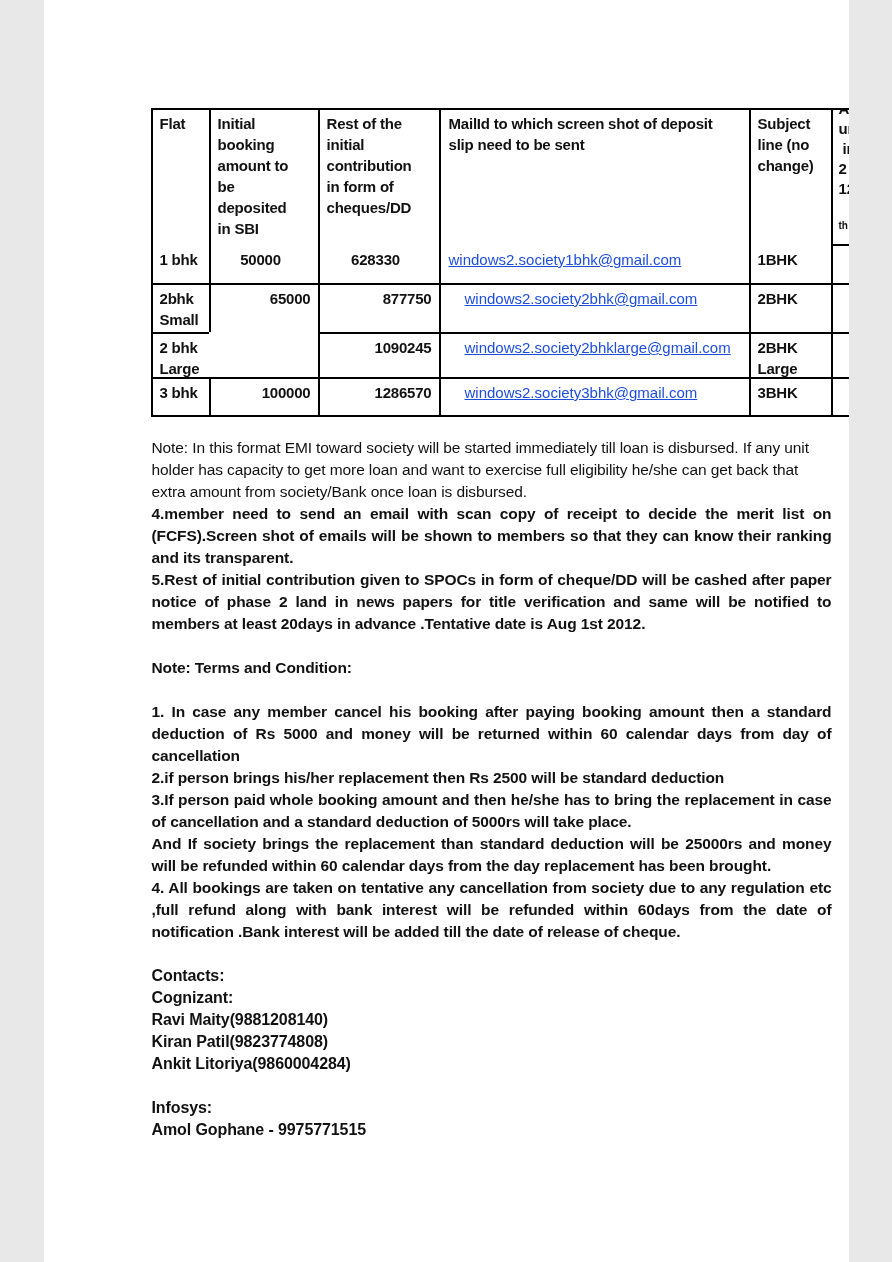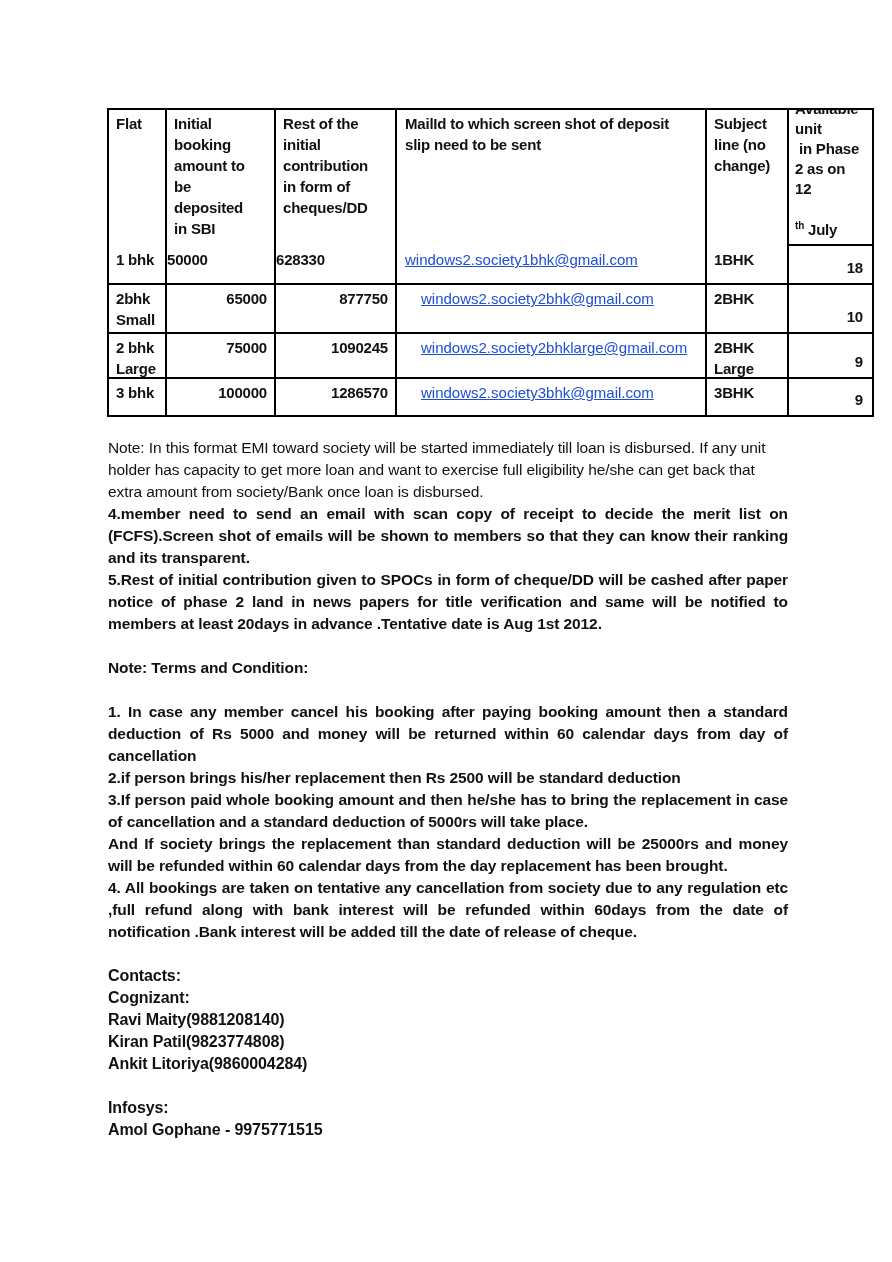--- a/index.html
+++ b/index.html
@@ -6,7 +6,7 @@
   body { background:#e8e8e8; }
   .page {
     position:relative;
-    width:892px; height:1262px;
+    width:805px; height:1262px;
     background:#ffffff;
     margin:0 auto;
     font-family:"Liberation Sans", sans-serif;

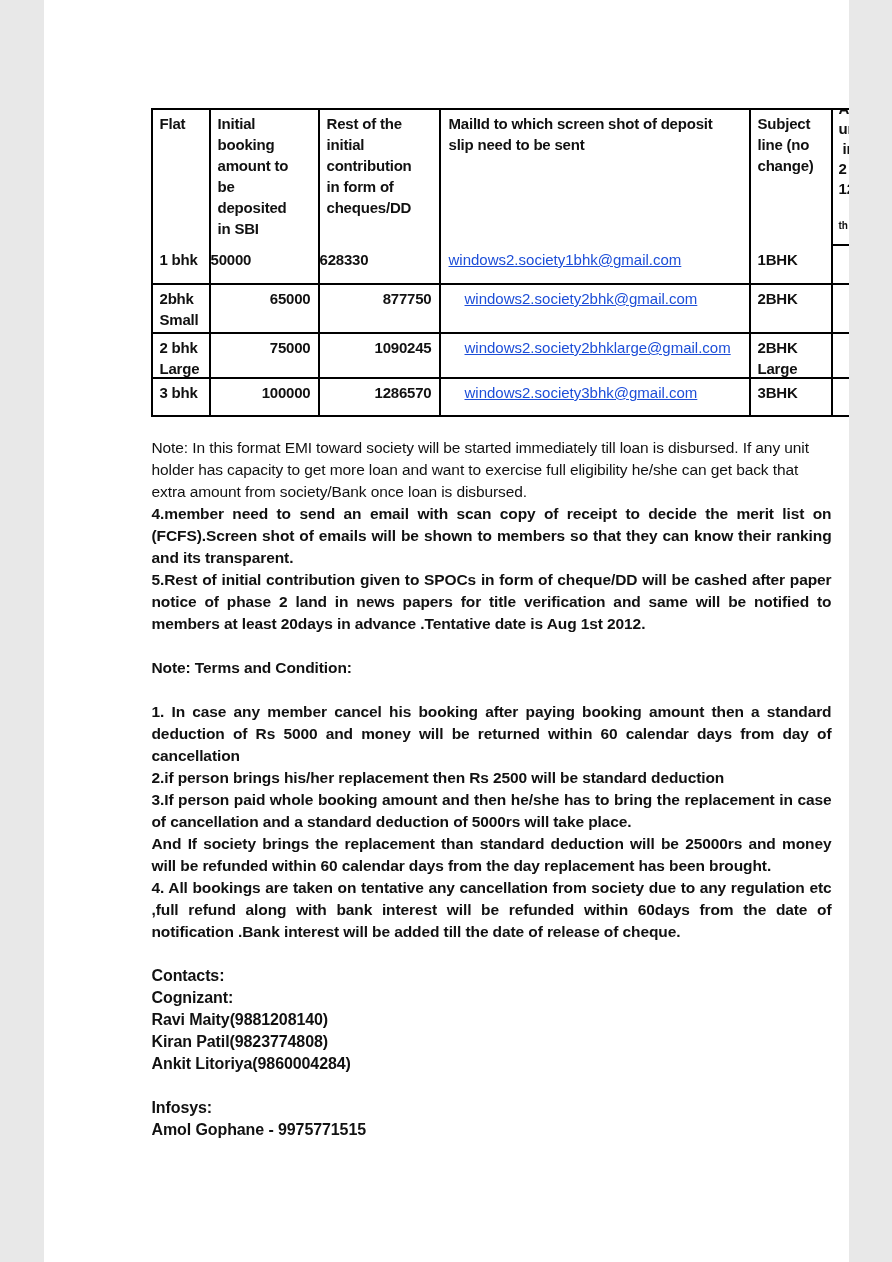--- a/index.html
+++ b/index.html
@@ -43,7 +43,7 @@
   }
   .avail-hdr sup { font-size:10px; line-height:0; }
   .dat-left  { padding:0 0 13px 7px; white-space:pre-line; }
-  .dat-right { padding:0 7px 13px 0; text-align:left;margin-top:8px; }
+  .dat-right { padding:0 7px 13px 0; text-align:center;margin-top:8px; }
   .dat-mail  { padding:0 0 13px 8px; }
   .row-left  { padding:3px 0 0 7px; white-space:pre-line; }
   .row-right { padding:3px 7px 0 0; text-align:right; }

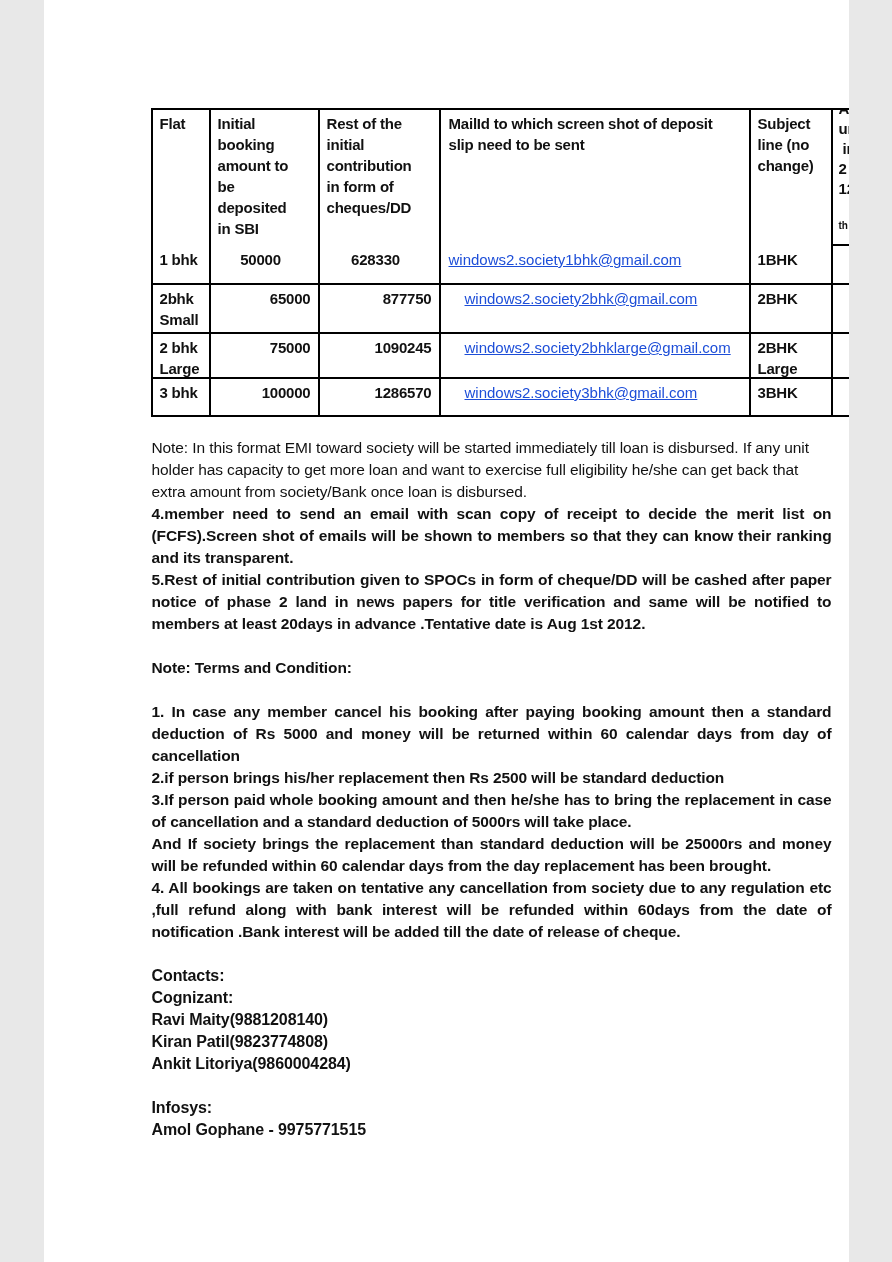--- a/index.html
+++ b/index.html
@@ -127,7 +127,6 @@
 
     <div class="cell no-left row-left c1" style="grid-row:4;">2 bhk
 Large</div>
-    <div class="cell row-right c2" style="grid-row:4;">75000</div>
     <div class="cell row-right c3" style="grid-row:4;">1090245</div>
     <div class="cell row-mail c4" style="grid-row:4;"><a class="maillink">windows2.society2bhklarge@gmail.com</a></div>
     <div class="cell row-left c5" style="grid-row:4;">2BHK

